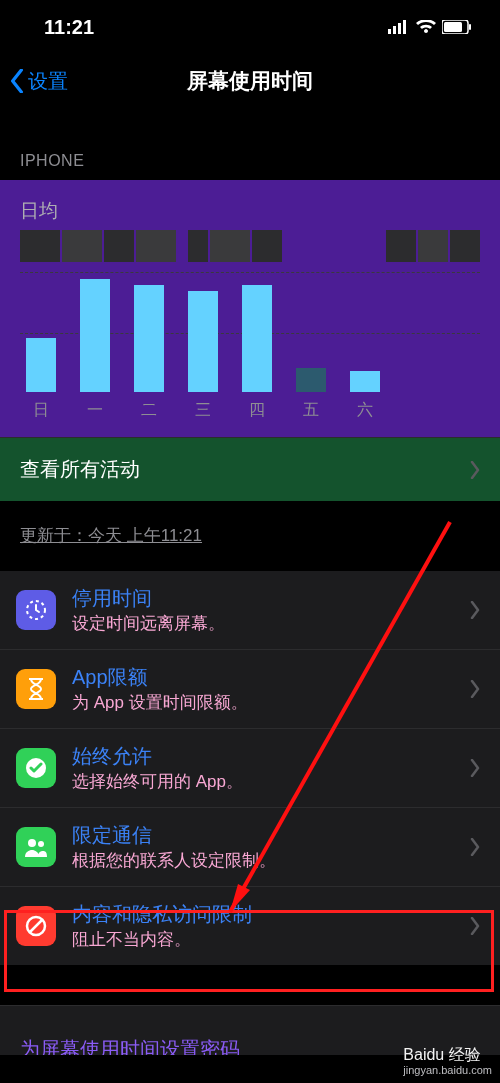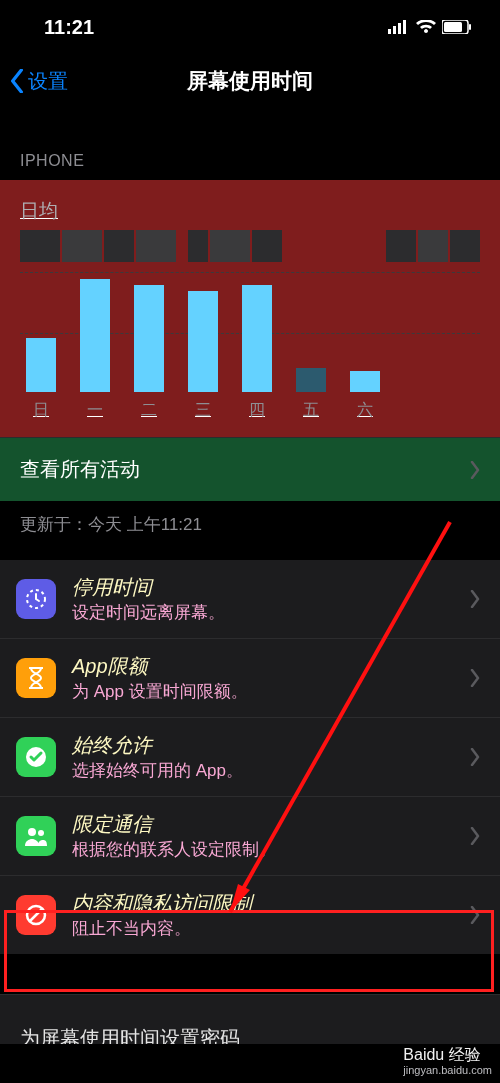--- a/index.html
+++ b/index.html
@@ -56,10 +56,9 @@
     letter-spacing: 0.5px;
   }
   .chart-card {
-    background: #7f1d1d;
+    background: #4c1d95;
     border-radius: 0;
     padding: 18px 20px 12px 20px;
-    text-decoration: underline;
   }
   .chart-label {
     color: #aeaeb2;

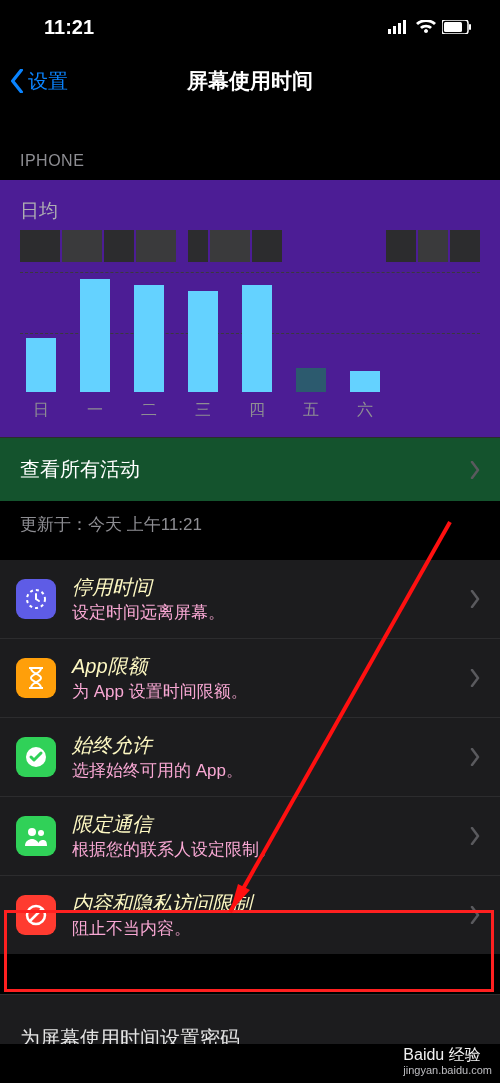--- a/index.html
+++ b/index.html
@@ -120,7 +120,8 @@
   .footer-note {
     color: #8e8e93;
     font-size: 17px;
-    padding: 12px 20px 24px 20px;
+    padding: 23px 20px 24px 20px;
+    text-decoration: underline;
   }
   .settings-list {
     background: #1c1c1e;

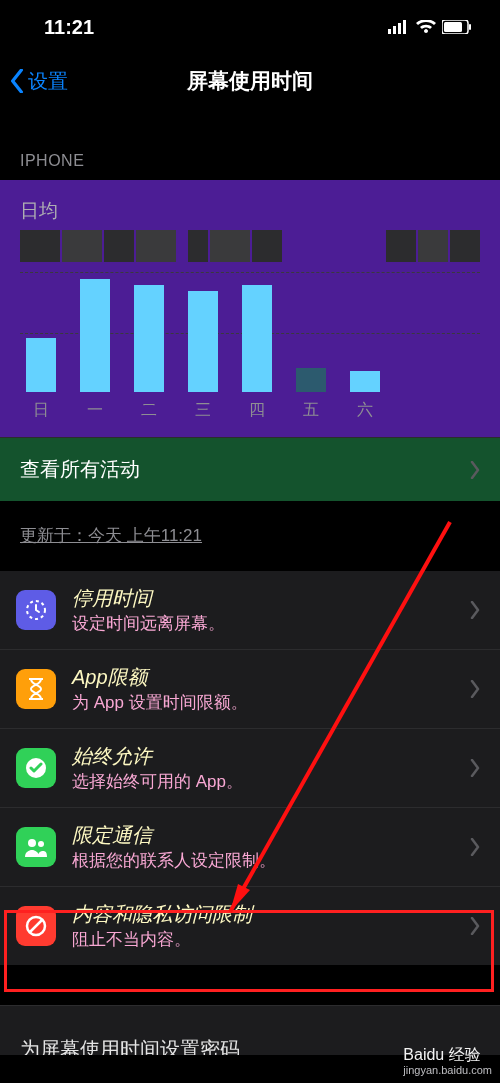--- a/index.html
+++ b/index.html
@@ -148,7 +148,7 @@
   .icon-green  { background: #30d158; }
   .icon-red    { background: #ff3b30; }
   .item-text { flex: 1; }
-  .item-title { font-size: 20px; color: #fef9c3; line-height: 1.3; font-style: italic; }
+  .item-title { font-size: 20px; color: #3b82f6; line-height: 1.3; }
   .item-sub   { font-size: 17px; color: #f9a8d4; line-height: 1.3; margin-top: 2px; }
   .highlight-box {
     position: absolute;

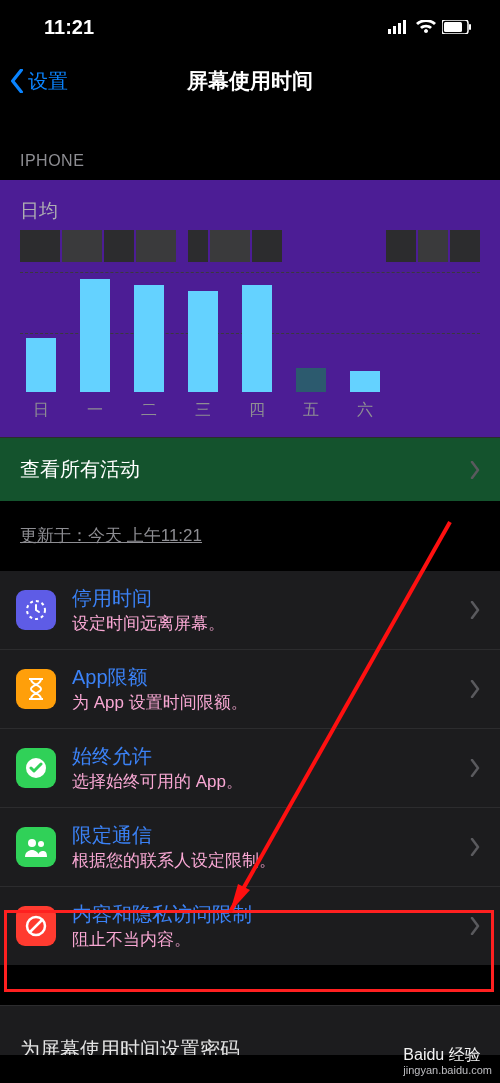--- a/index.html
+++ b/index.html
@@ -160,7 +160,7 @@
     pointer-events: none;
   }
   .bottom-cut {
-    color: #e5e5e5;
+    color: #8b5cf6;
     font-size: 20px;
     padding: 30px 20px 0 20px;
     background: #1c1c1e;

